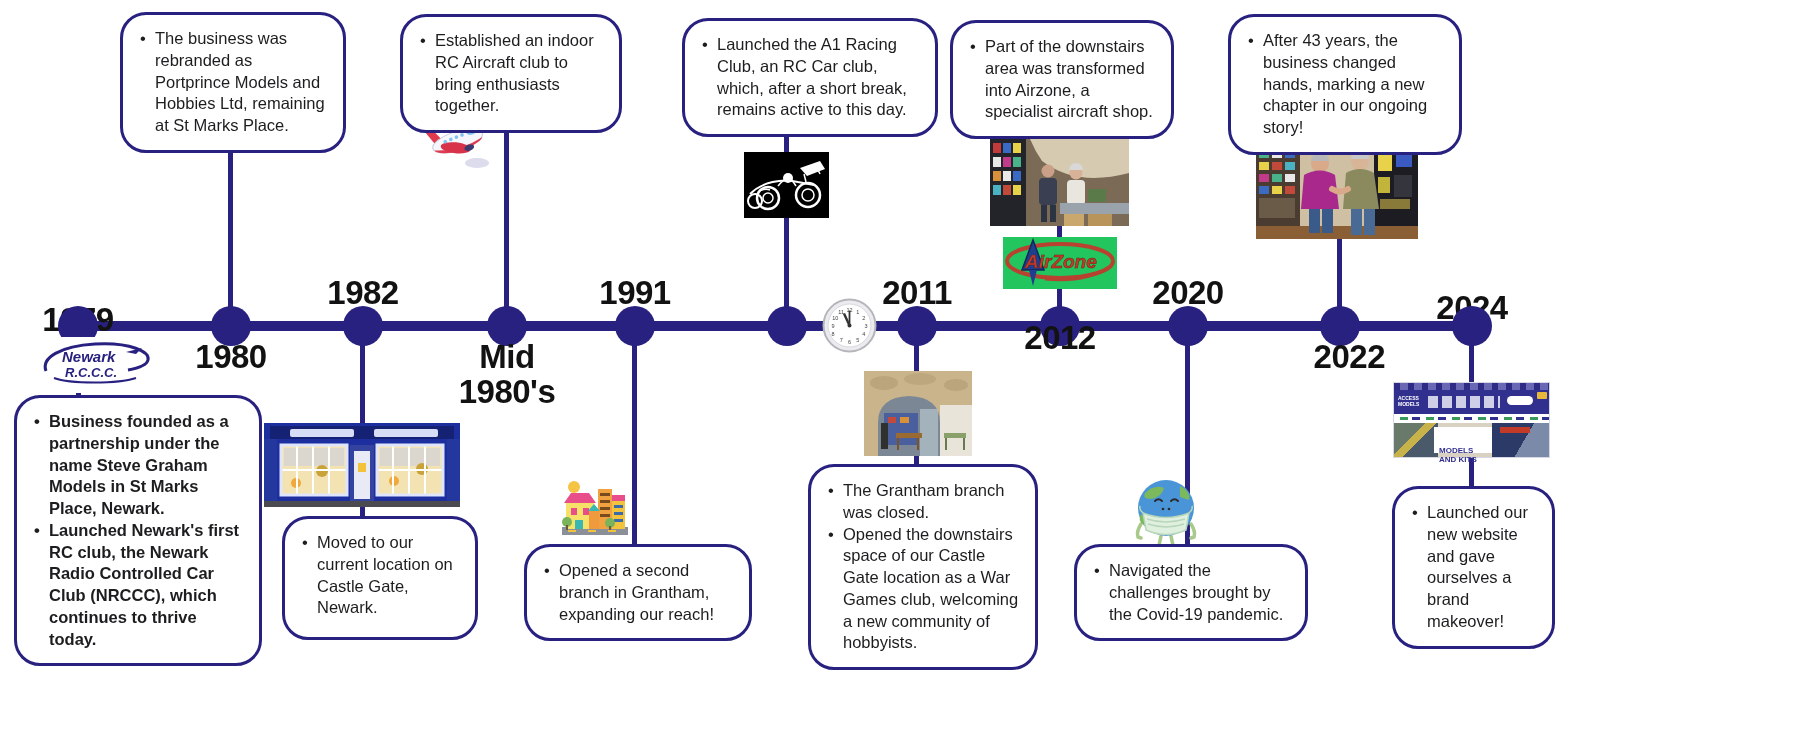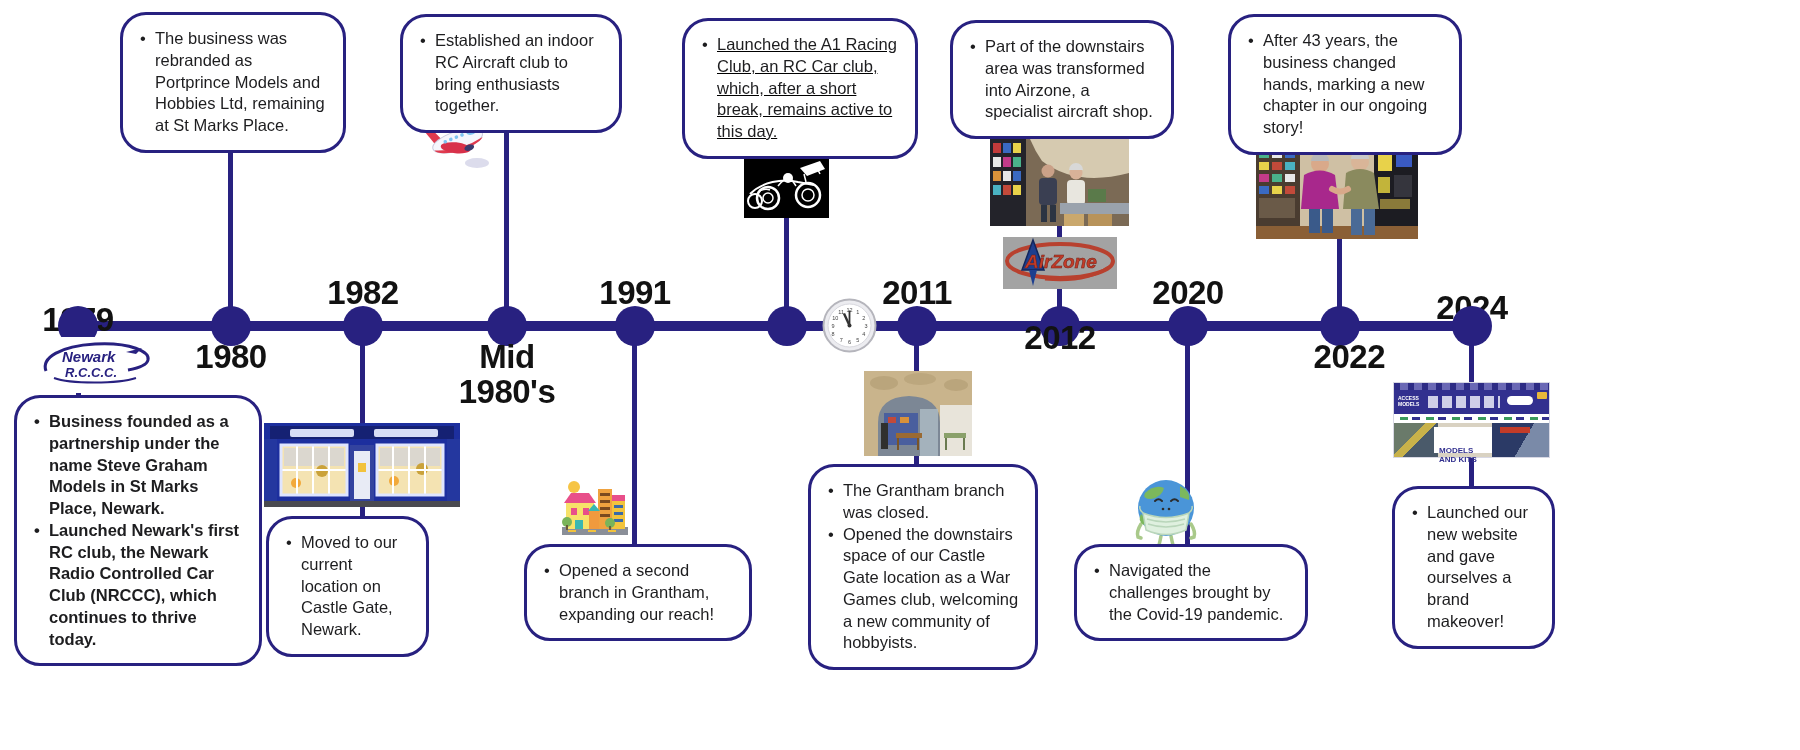--- a/index.html
+++ b/index.html
@@ -185,7 +185,7 @@
     </ul>
   </div>
 
-  <div class="callout" style="left:682px;top:18px;width:236px;min-height:116px;text-decoration:underline;">
+  <div class="callout" style="left:682px;top:18px;width:256px;min-height:116px;">
     <ul>
       <li>Launched the A1 Racing Club, an RC Car club, which, after a short break, remains active to this day.</li>
     </ul>

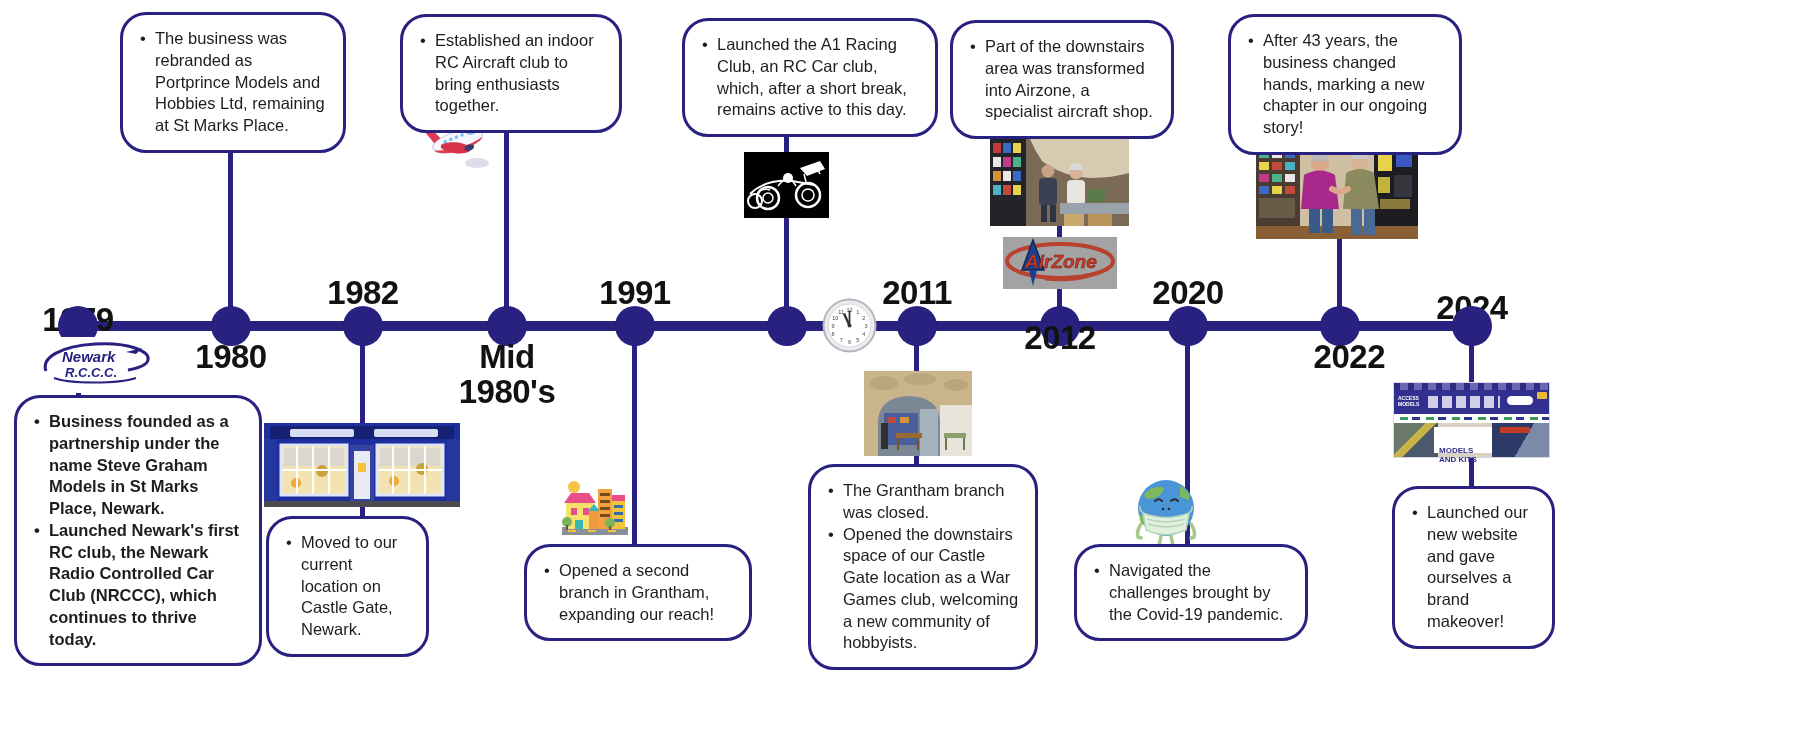--- a/index.html
+++ b/index.html
@@ -296,7 +296,7 @@
         <rect x="98" y="75" width="24" height="12" fill="#b8935a"></rect>
     </svg>
   </div>
-  <div class="media" style="left:1003px;top:237px;background:#a3a3a3;">
+  <div class="media" style="left:1003px;top:237px;background:#22c55e;">
     <svg viewBox="0 0 114 52" width="114" height="52">
       <ellipse cx="57" cy="24" rx="53" ry="17" fill="none" stroke="#b8412f" stroke-width="4"></ellipse>
       <path d="M106,30 Q82,46 42,42" stroke="#b8412f" stroke-width="3" fill="none"></path>

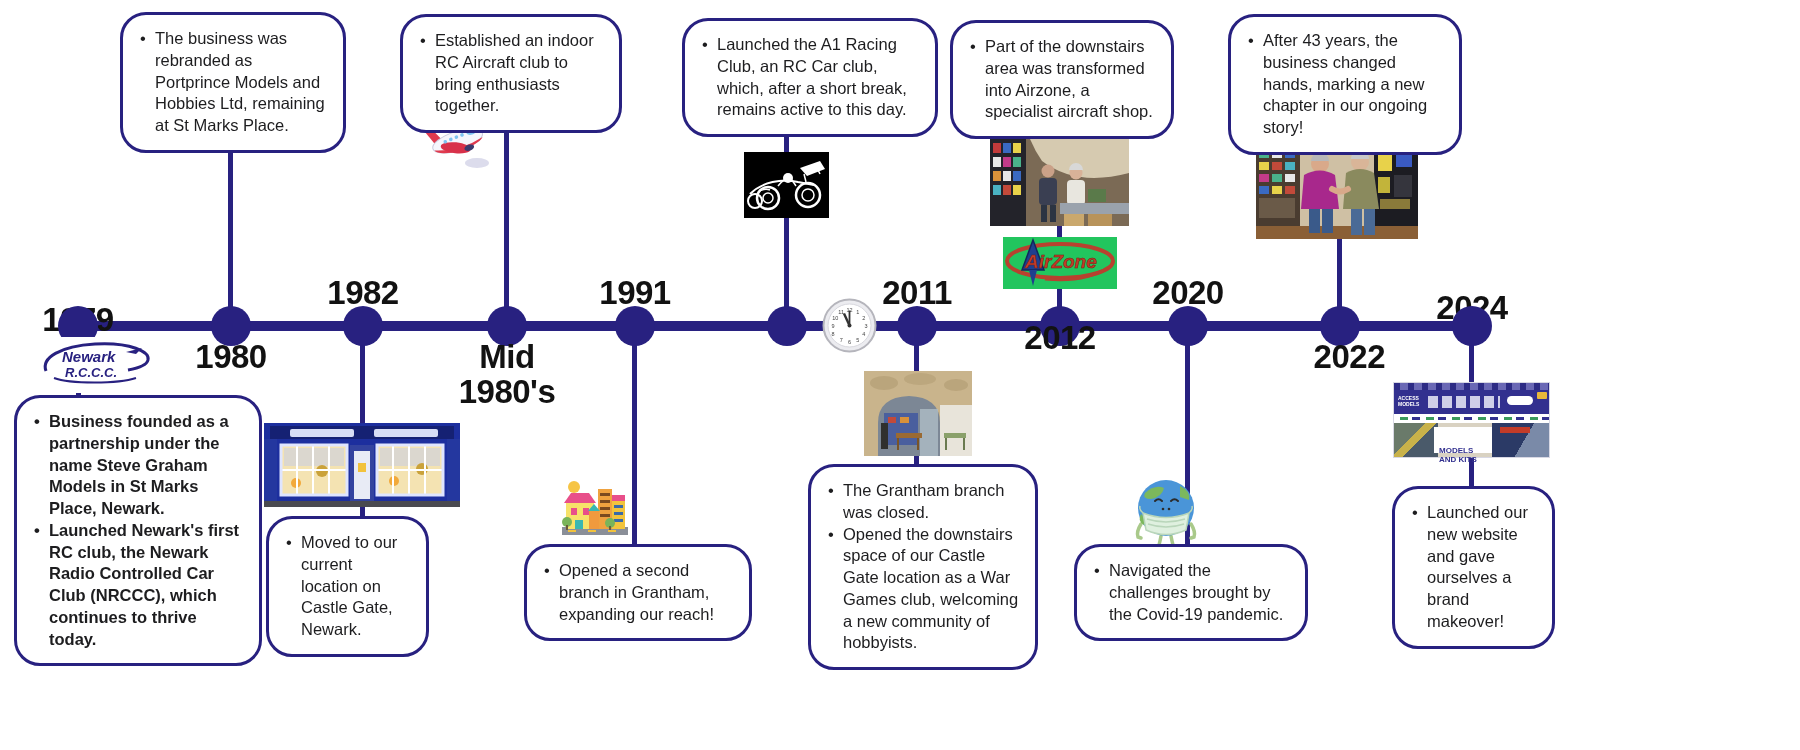--- a/index.html
+++ b/index.html
@@ -113,7 +113,7 @@
       <rect x="113" y="22" width="66" height="50" fill="none" stroke="#dfe5ff" stroke-width="3"></rect>
     </svg>
   </div>
-  <div class="callout" style="left:266px;top:516px;width:163px;min-height:124px;">
+  <div class="callout" style="left:282px;top:516px;width:196px;min-height:124px;">
     <ul>
       <li>Moved to our current location on Castle Gate, Newark.</li>
     </ul>

